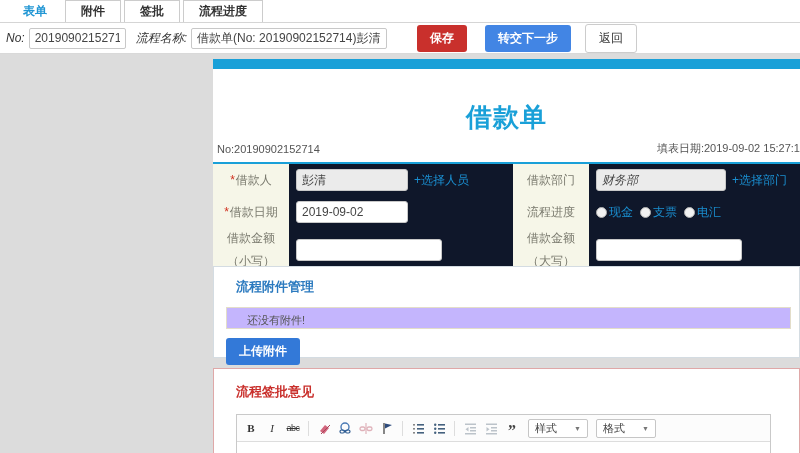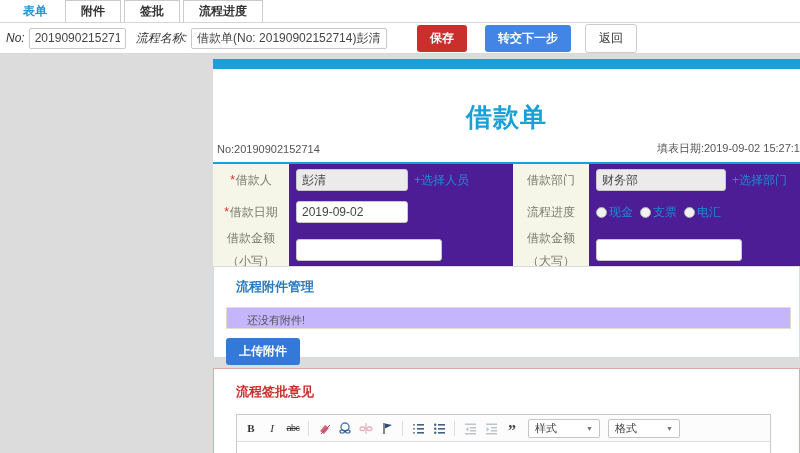--- a/index.html
+++ b/index.html
@@ -67,7 +67,7 @@
     background: #f6f6e8; color: #7a7a6e; justify-content: center;
     text-align: center; padding: 4px 3px; line-height: 1.9;
   }
-  .val { background: #4c1d95; padding-left: 7px; gap: 6px; }
+  .val { background: #0f172a; padding-left: 7px; gap: 6px; }
   .req { color: #d0301f; margin-right: 1px; } .h32 { height: 32px; } .h44 { height: 44px; }
   .f-input {
     height: 22px; border: 1px solid #c8c8c8; border-radius: 3px;

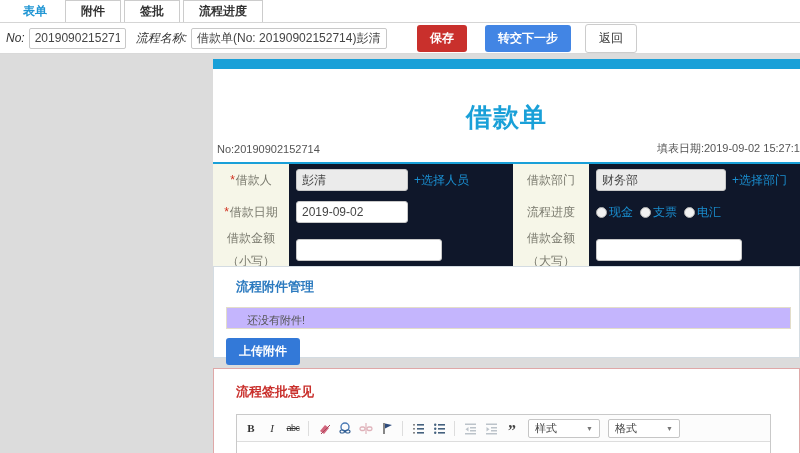--- a/index.html
+++ b/index.html
@@ -75,7 +75,7 @@
     font-family: "Liberation Sans", sans-serif;
   }
   .f-input.ro { background: #ebebeb; }
-  .w112 { width: 112px; } .w130 { width: 130px; } .w146 { width: 146px; }
+  .w112 { width: 112px; } .w130 { width: 130px; font-style: italic; } .w146 { width: 146px; }
   a.sel-link { color: #1a8fd1; text-decoration: none; font-size: 12px; cursor: pointer; }
   .radio-group { display: flex; align-items: center; gap: 7px; }
   .radio-opt { display: flex; align-items: center; gap: 2px; color: #1a8fd1; cursor: pointer; }

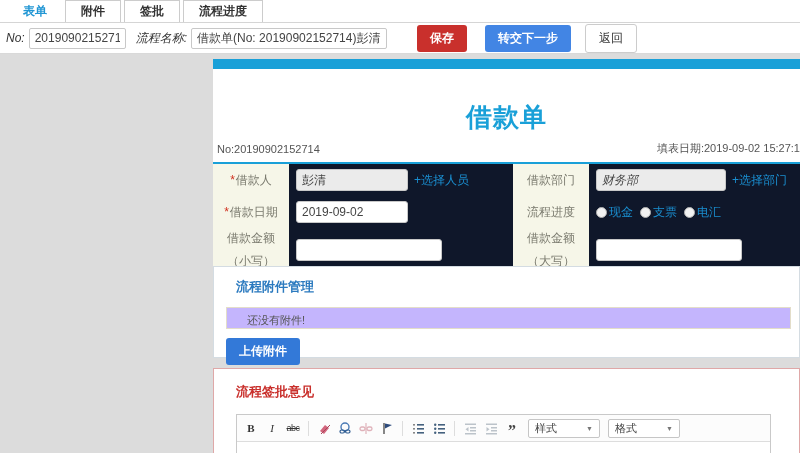--- a/index.html
+++ b/index.html
@@ -119,7 +119,7 @@
   .ed-sep { width: 1px; height: 15px; background: #ddd; margin: 0 2px; }
   .ed-select {
     border: 1px solid #c6c6c6; border-radius: 2px; background: #fff;
-    width: 72px; height: 19px; display: flex; align-items: center;
+    width: 60px; height: 19px; display: flex; align-items: center;
     justify-content: space-between; padding: 0 6px; font-size: 11px;
     color: #444; cursor: pointer; margin-left: 3px;
   }

